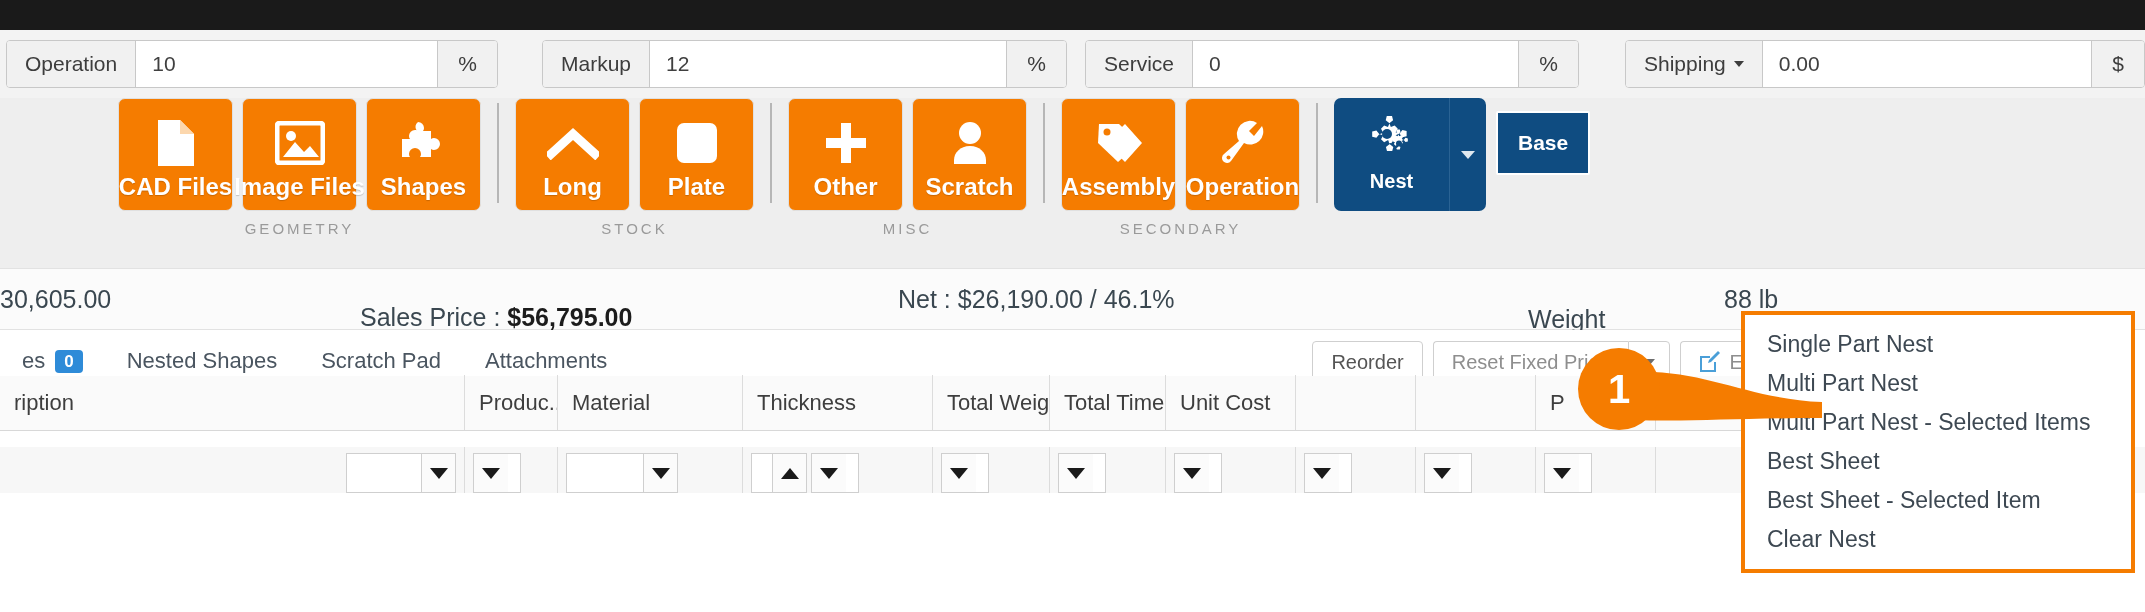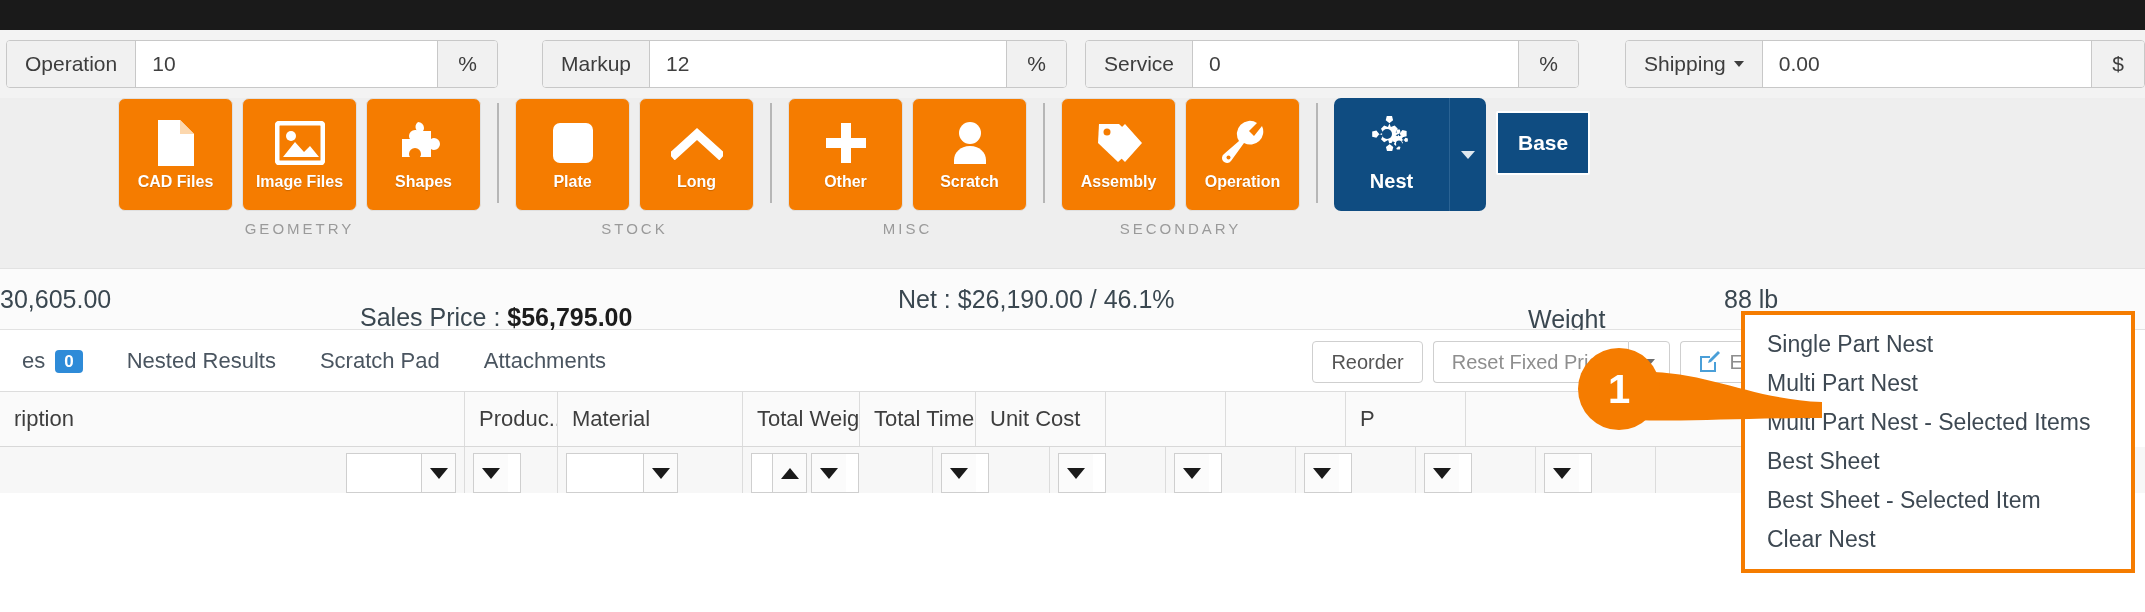--- a/index.html
+++ b/index.html
@@ -74,7 +74,7 @@
   }
   .rbtn .glyph { height: 52px; display: flex; align-items: center; justify-content: center; }
   .rbtn .lbl {
-    margin-top: 4px; color: #fff; font-size: 16px; font-weight: bold;
+    margin-top: 4px; color: #fff; font-size: 24px; font-weight: bold;
     text-shadow: 0 1px 1px rgba(0,0,0,.18); white-space: nowrap;
   }
   .gsep {

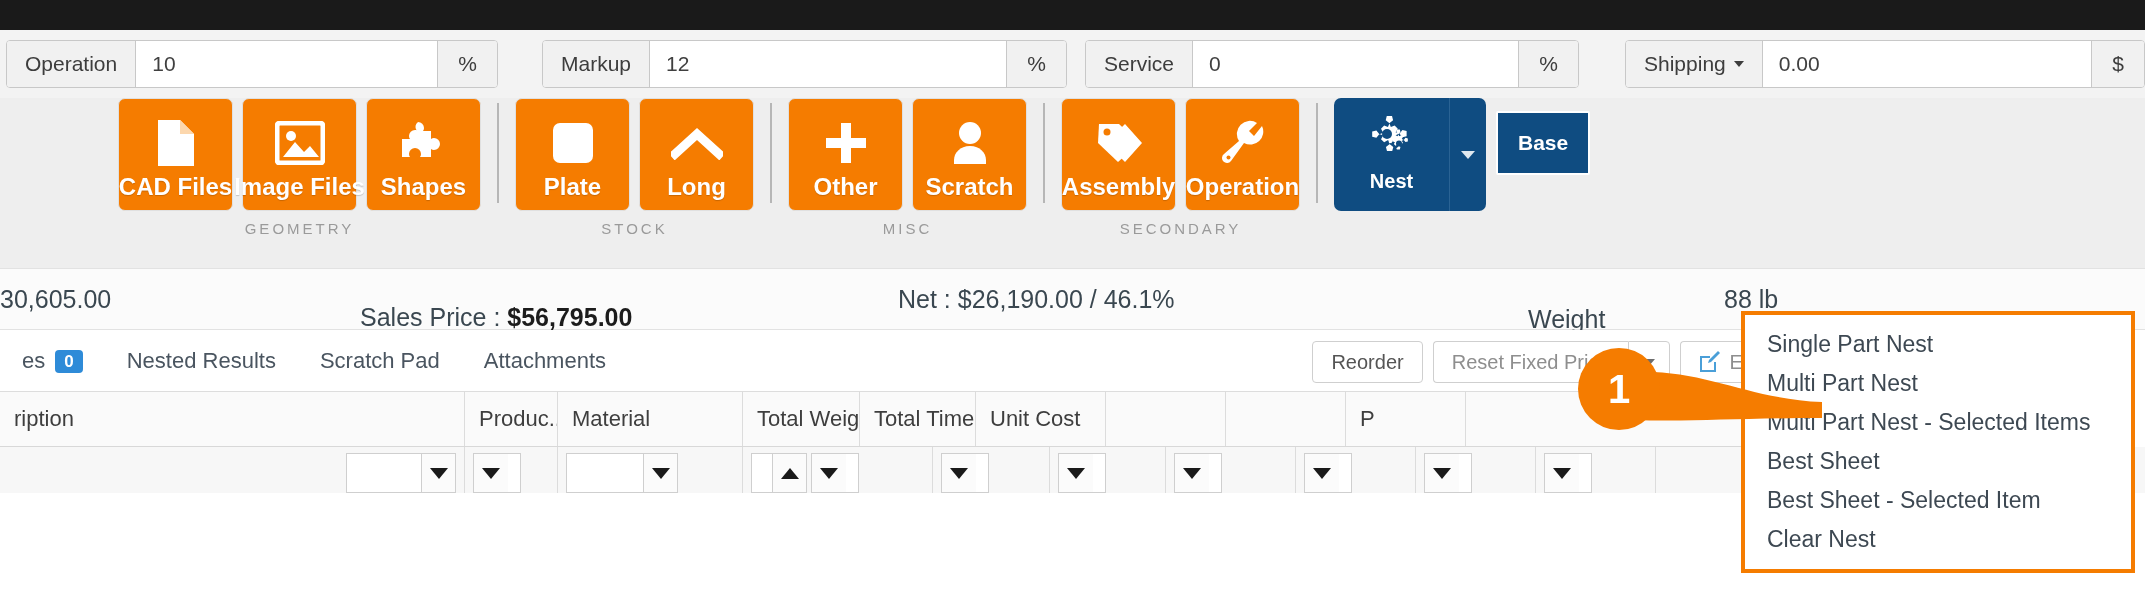--- a/index.html
+++ b/index.html
@@ -301,19 +301,19 @@
         <div class="rgroup-btns">
           <div class="rbtn">
             <span class="glyph">
+              <svg width="52" height="34" viewBox="0 0 52 34">
+                  <path d="M4 28L26 8l22 20" fill="none" stroke="#fff" stroke-width="9" stroke-linecap="square"></path>
+                </svg>
+            </span>
+            <span class="lbl">Long</span>
+          </div>
+          <div class="rbtn">
+            <span class="glyph">
               <svg width="44" height="44" viewBox="0 0 44 44">
                   <rect x="2" y="2" width="40" height="40" rx="7" fill="#fff"></rect>
                 </svg>
             </span>
             <span class="lbl">Plate</span>
-          </div>
-          <div class="rbtn">
-            <span class="glyph">
-              <svg width="52" height="34" viewBox="0 0 52 34">
-                  <path d="M4 28L26 8l22 20" fill="none" stroke="#fff" stroke-width="9" stroke-linecap="square"></path>
-                </svg>
-            </span>
-            <span class="lbl">Long</span>
           </div>
         </div>
         <div class="rgroup-title">STOCK</div>

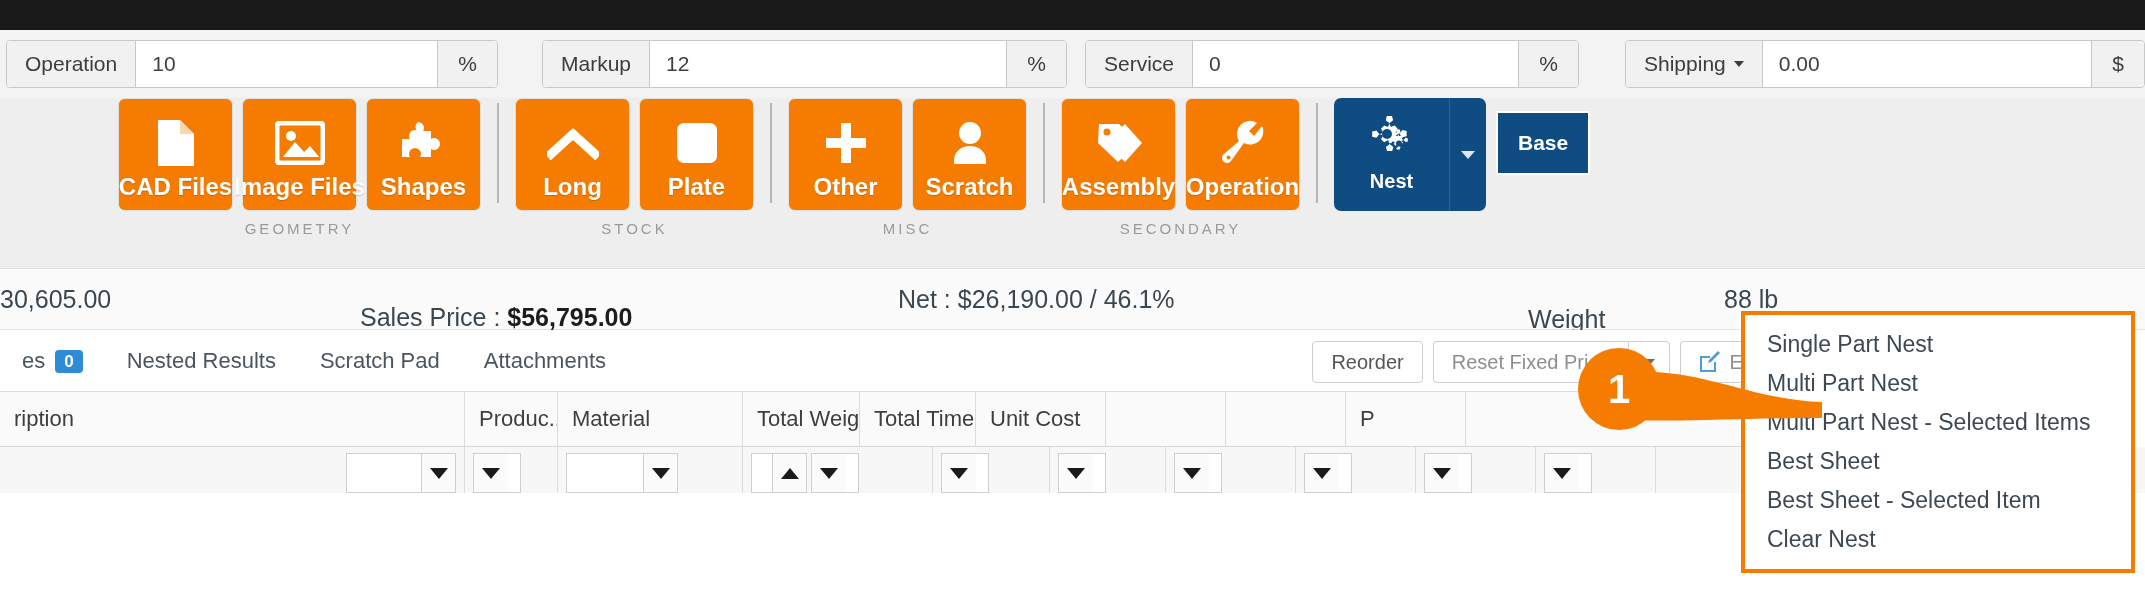--- a/index.html
+++ b/index.html
@@ -416,7 +416,7 @@
         <span class="badge">0</span>
       </div>
       <div class="tab">
-        <span>Nested Results</span>
+        <span>Nested Shapes</span>
       </div>
       <div class="tab">
         <span>Scratch Pad</span>

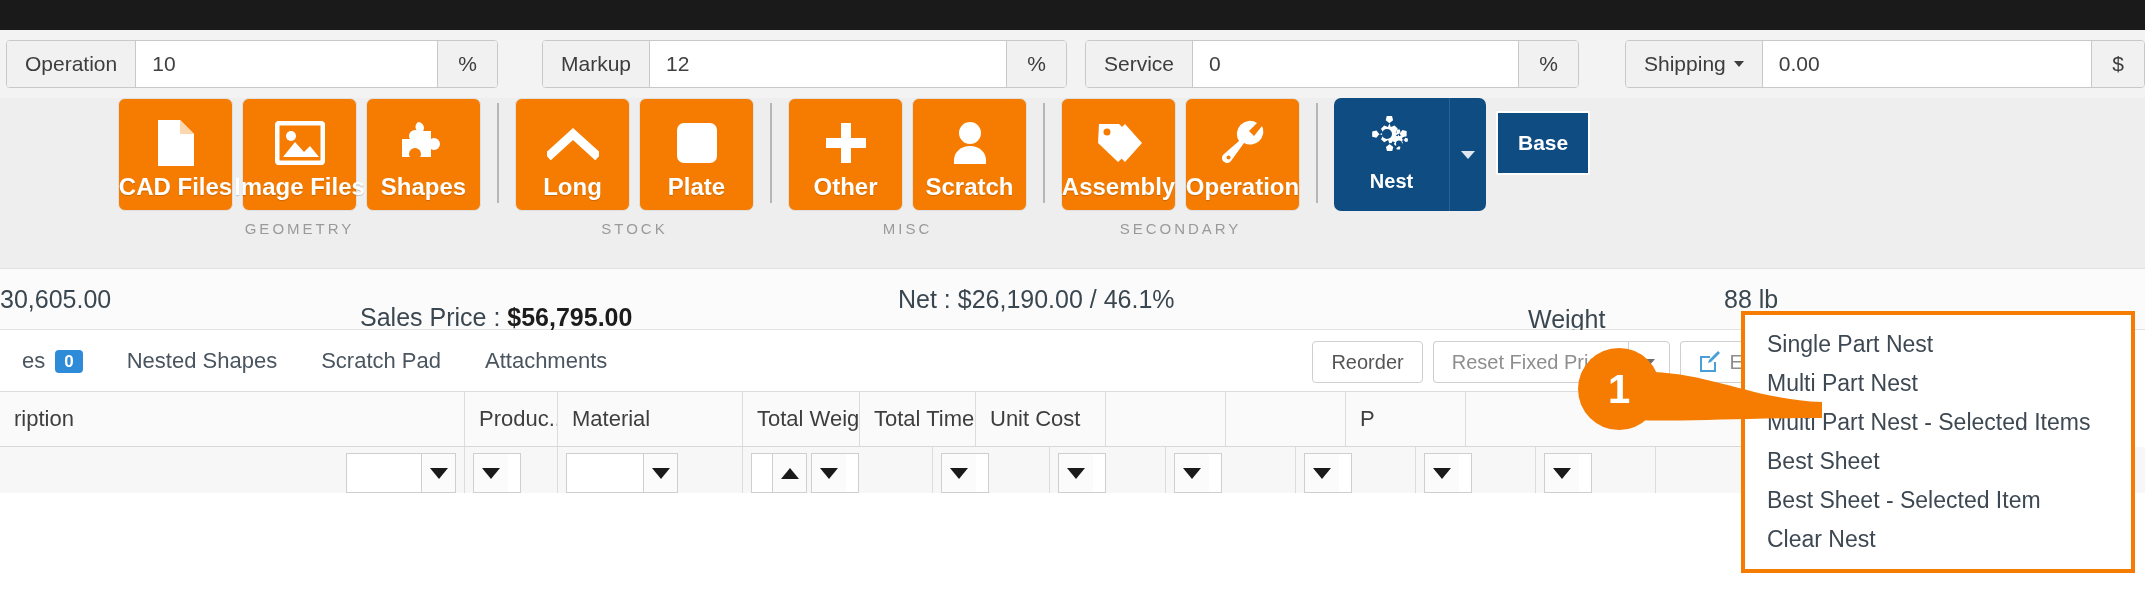--- a/index.html
+++ b/index.html
@@ -160,7 +160,7 @@
 
   
   .gridhead {
-    position: absolute; left: 0; top: 392px; width: 1875px; height: 55px;
+    position: absolute; left: 0; top: 376px; width: 1875px; height: 55px;
     background: #fafafa; border-bottom: 1px solid #d8d8d8;
     display: flex; align-items: flex-end;
   }

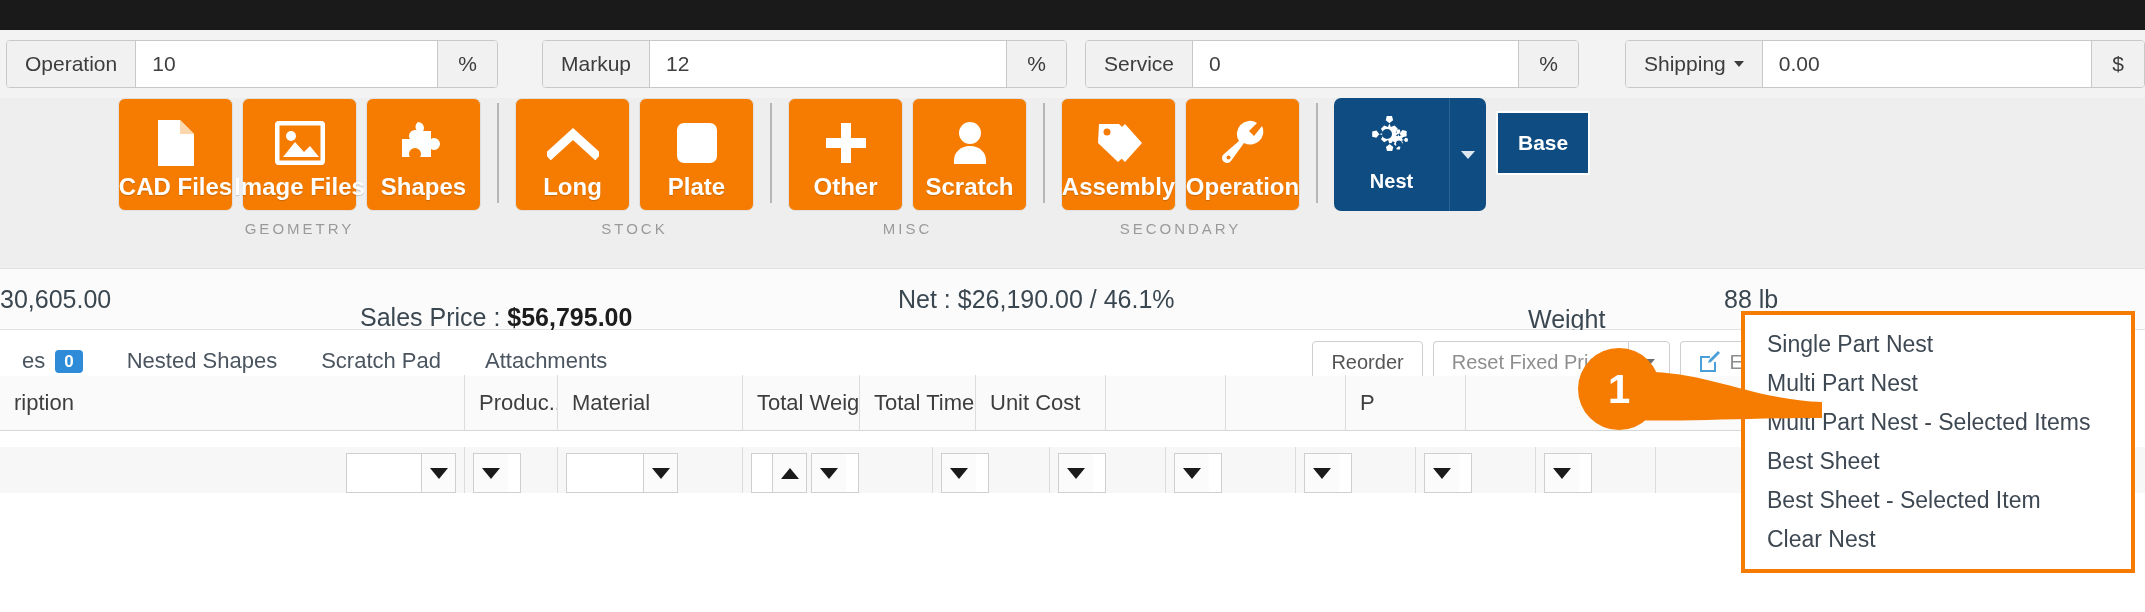--- a/index.html
+++ b/index.html
@@ -467,6 +467,7 @@
     <div class="gcol" style="width:465px;">ription</div>
     <div class="gcol" style="width:93px;">Produc...</div>
     <div class="gcol" style="width:185px;">Material</div>
+    <div class="gcol" style="width:190px;">Thickness</div>
     <div class="gcol" style="width:117px;">Total Weight</div>
     <div class="gcol" style="width:116px;">Total Time</div>
     <div class="gcol" style="width:130px;">Unit Cost</div>

